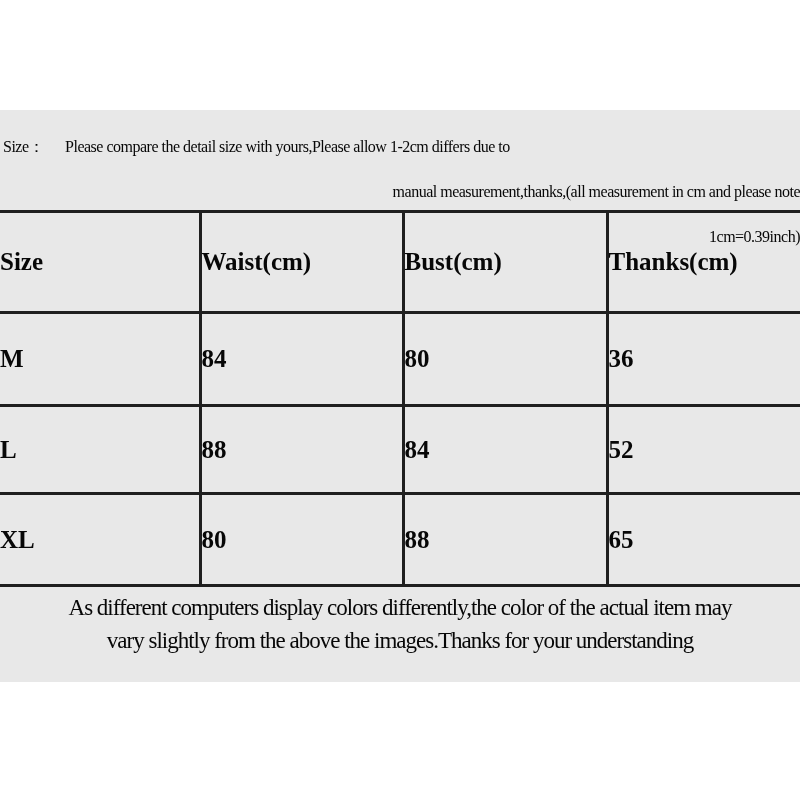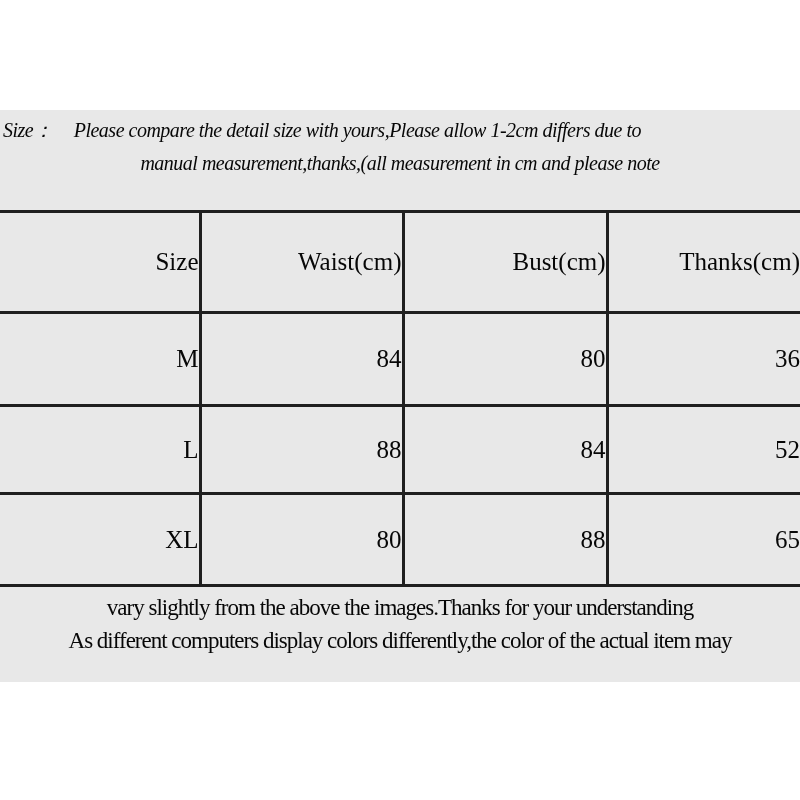--- a/index.html
+++ b/index.html
@@ -27,12 +27,11 @@
   
   .top-note {
     height: 100px;
-    padding-top: 4px;
+    padding-top: 20px;
     box-sizing: border-box;
-    font-size: 20px;
+    font-size: 16px;
     line-height: 33px;
     letter-spacing: -0.5px;
-    font-style: italic;
   }
   .note-line1 {
     white-space: nowrap;

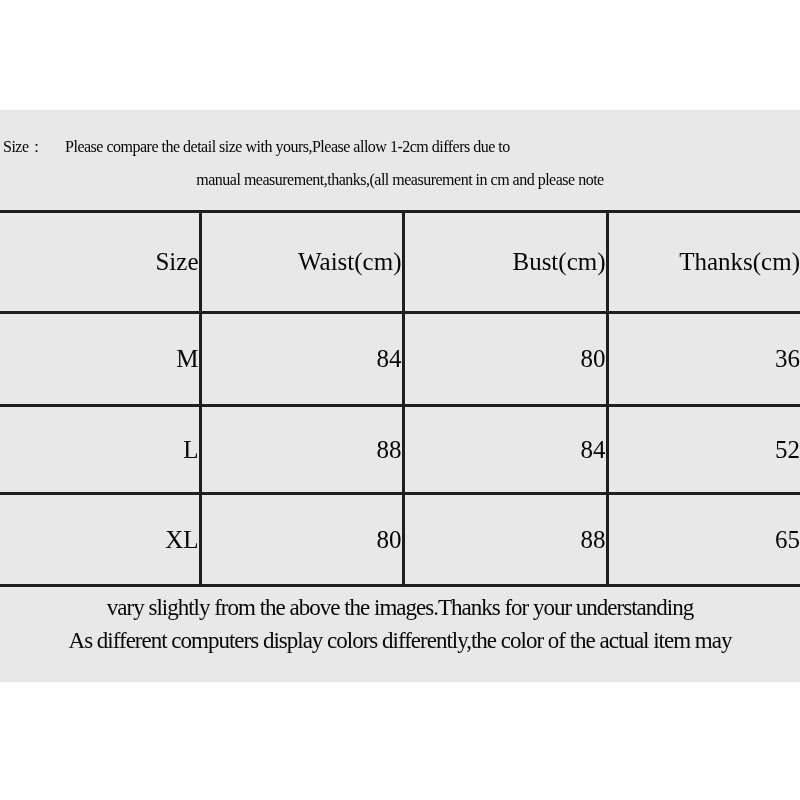--- a/index.html
+++ b/index.html
@@ -42,8 +42,9 @@
     margin-right: 21px;
   }
   .centered {
-    text-align: center;
+    text-align: right;
     white-space: nowrap;
+    margin-top: 12px;
   }
   
   .size-table {

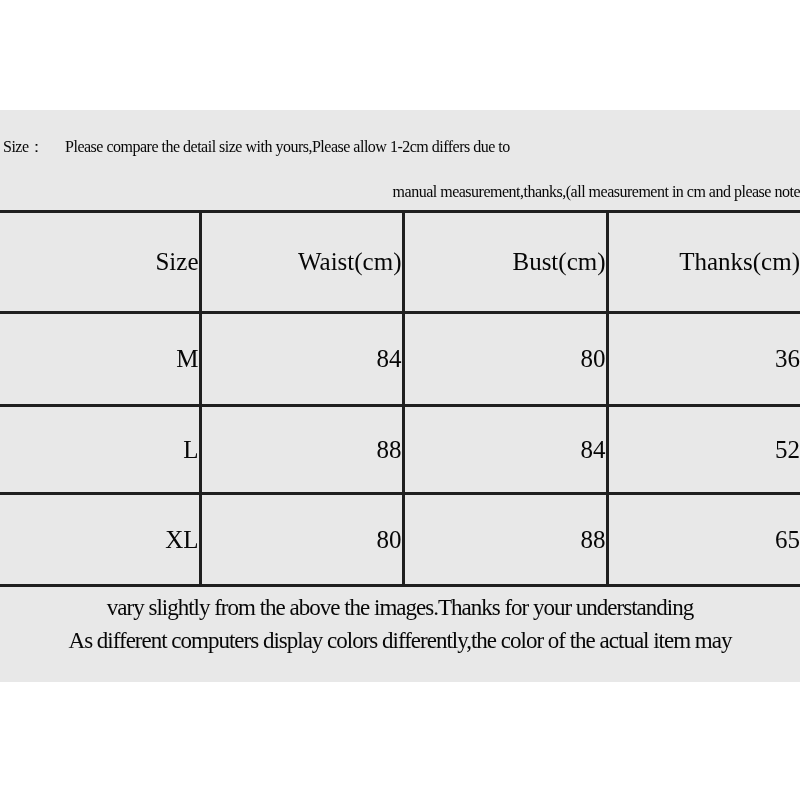--- a/index.html
+++ b/index.html
@@ -93,6 +93,7 @@
         <span class="size-label">Size：</span><span>Please compare the detail size with yours,Please allow 1-2cm differs due to</span>
       </div>
       <div class="centered">manual measurement,thanks,(all measurement in cm and please note</div>
+      <div class="centered">1cm=0.39inch)</div>
     </div>
 
     <table class="size-table">

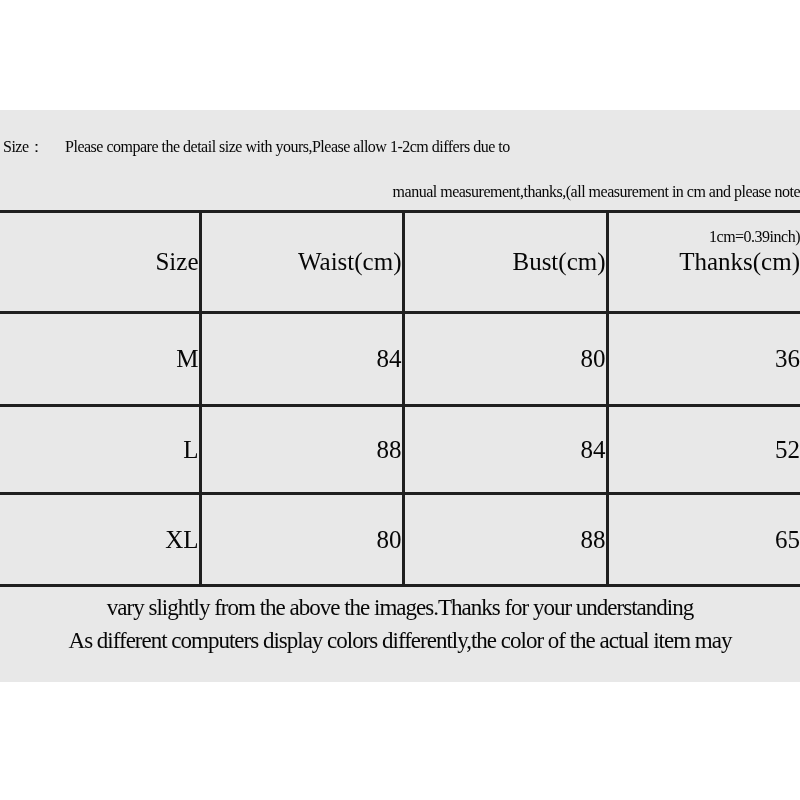--- a/index.html
+++ b/index.html
@@ -55,9 +55,9 @@
   .size-table th,
   .size-table td {
     border: 3px solid #1f1f1f;
-    text-align: right;
+    text-align: left;
     vertical-align: middle;
-    font-weight: normal;
+    font-weight: bold;
     font-size: 25px;
     color: #070707;
     padding: 0;

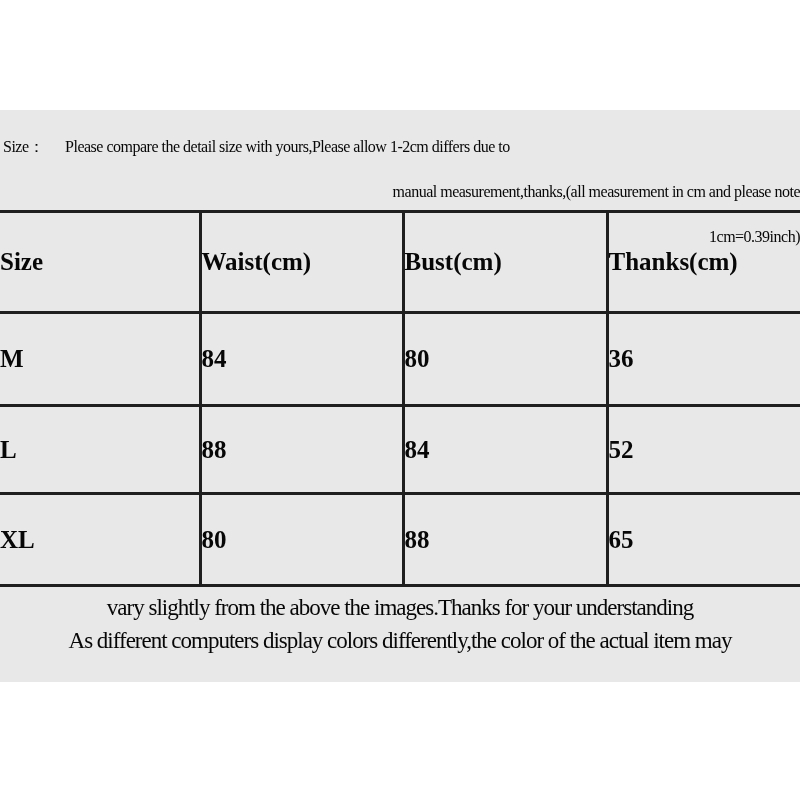--- a/index.html
+++ b/index.html
@@ -134,8 +134,8 @@
     </table>
 
     <div class="bottom-note">
+      <div>As different computers display colors differently,the color of the actual item may</div>
       <div>vary slightly from the above the images.Thanks for your understanding</div>
-      <div>As different computers display colors differently,the color of the actual item may</div>
     </div>
 
   </section>

